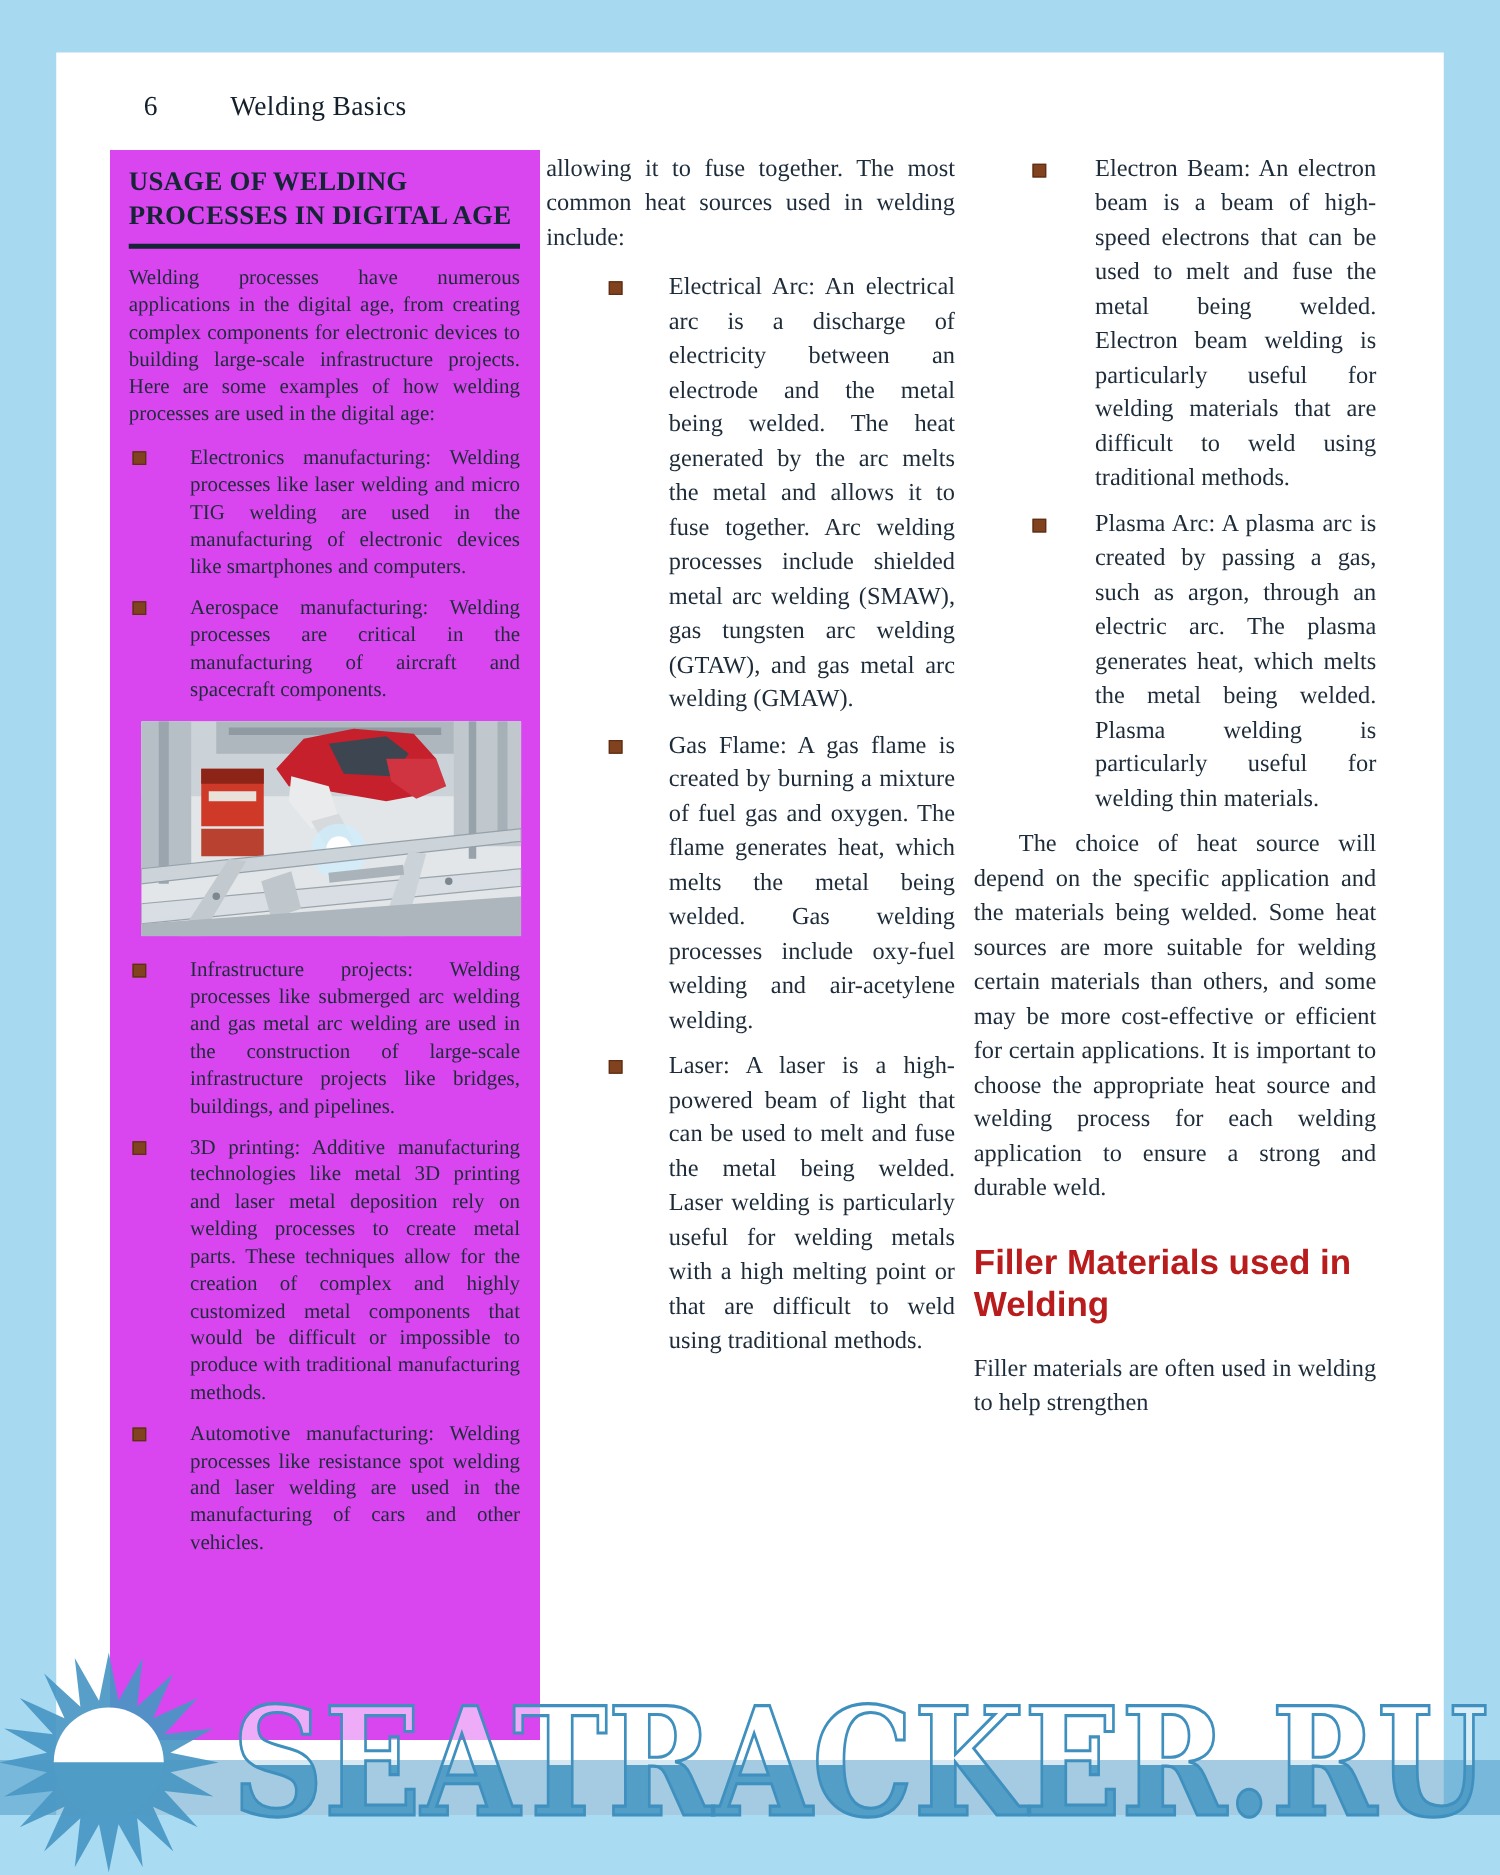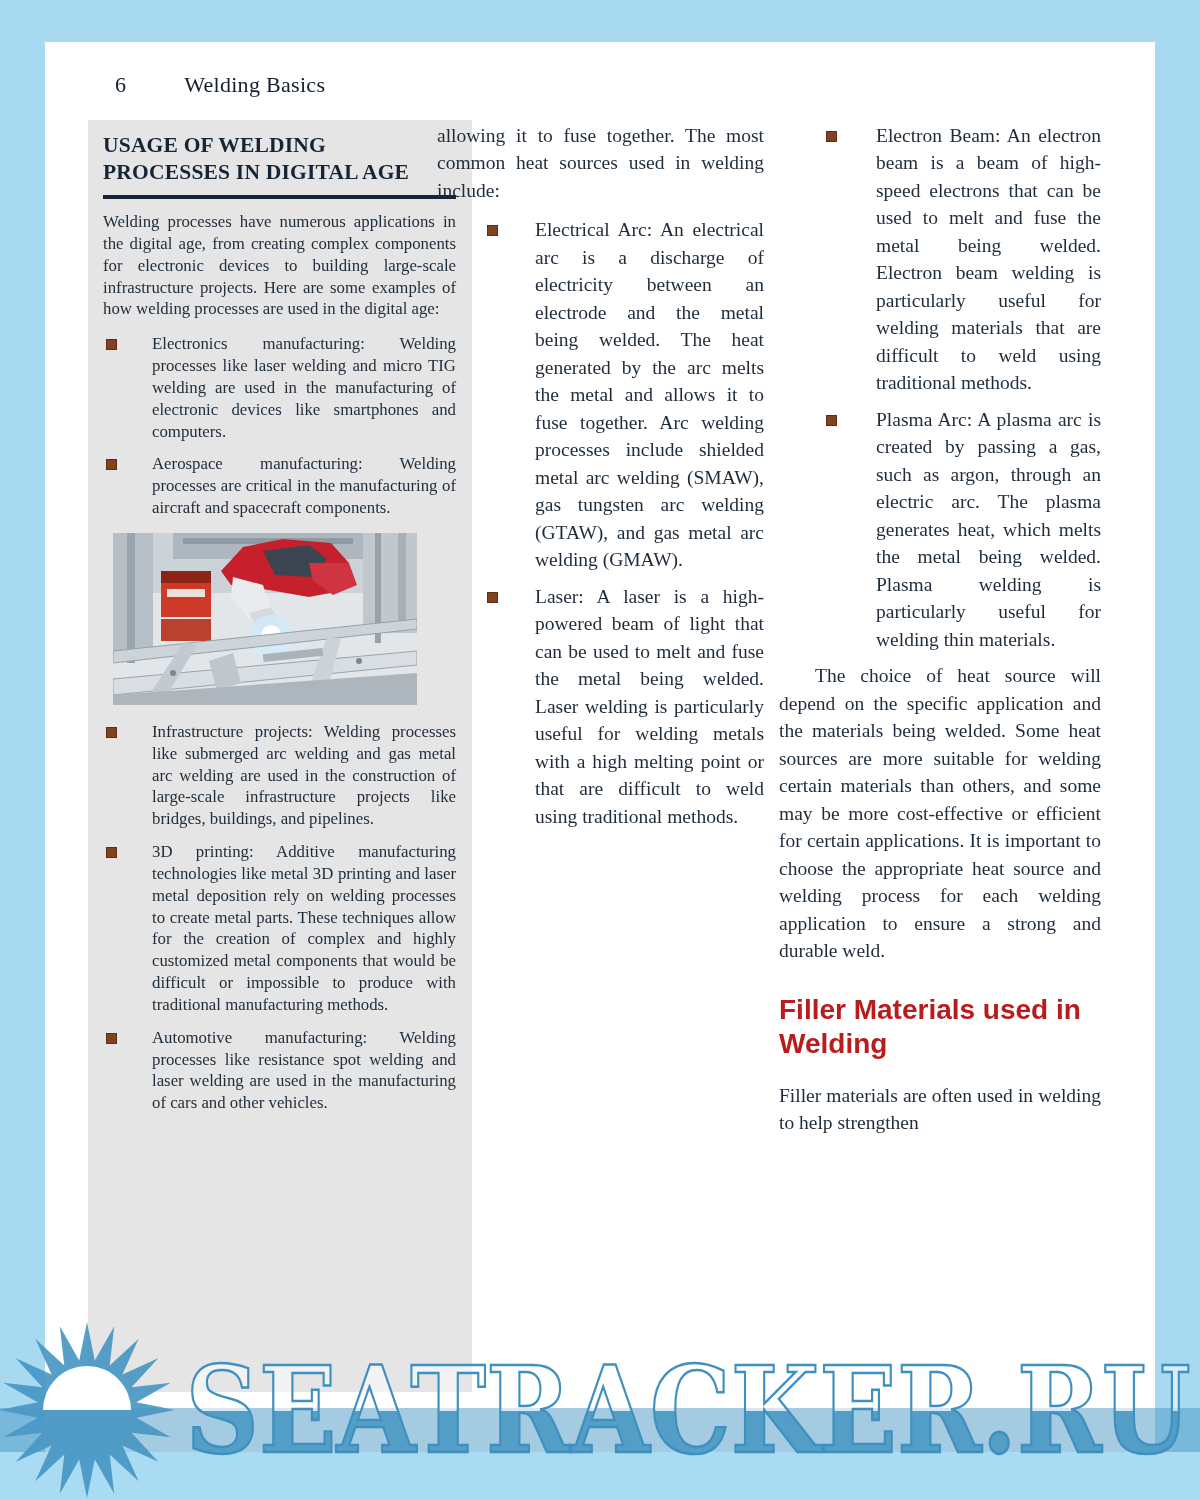--- a/index.html
+++ b/index.html
@@ -32,8 +32,8 @@
   .sidebar {
     position: absolute;
     left: 43px; top: 78px;
-    width: 384px; height: 1272px;
-    background: #e5e5e5;
+    width: 344px; height: 1272px;
+    background: #d946ef;
     padding: 12px 16px 10px 15px;
     overflow: hidden;
   }

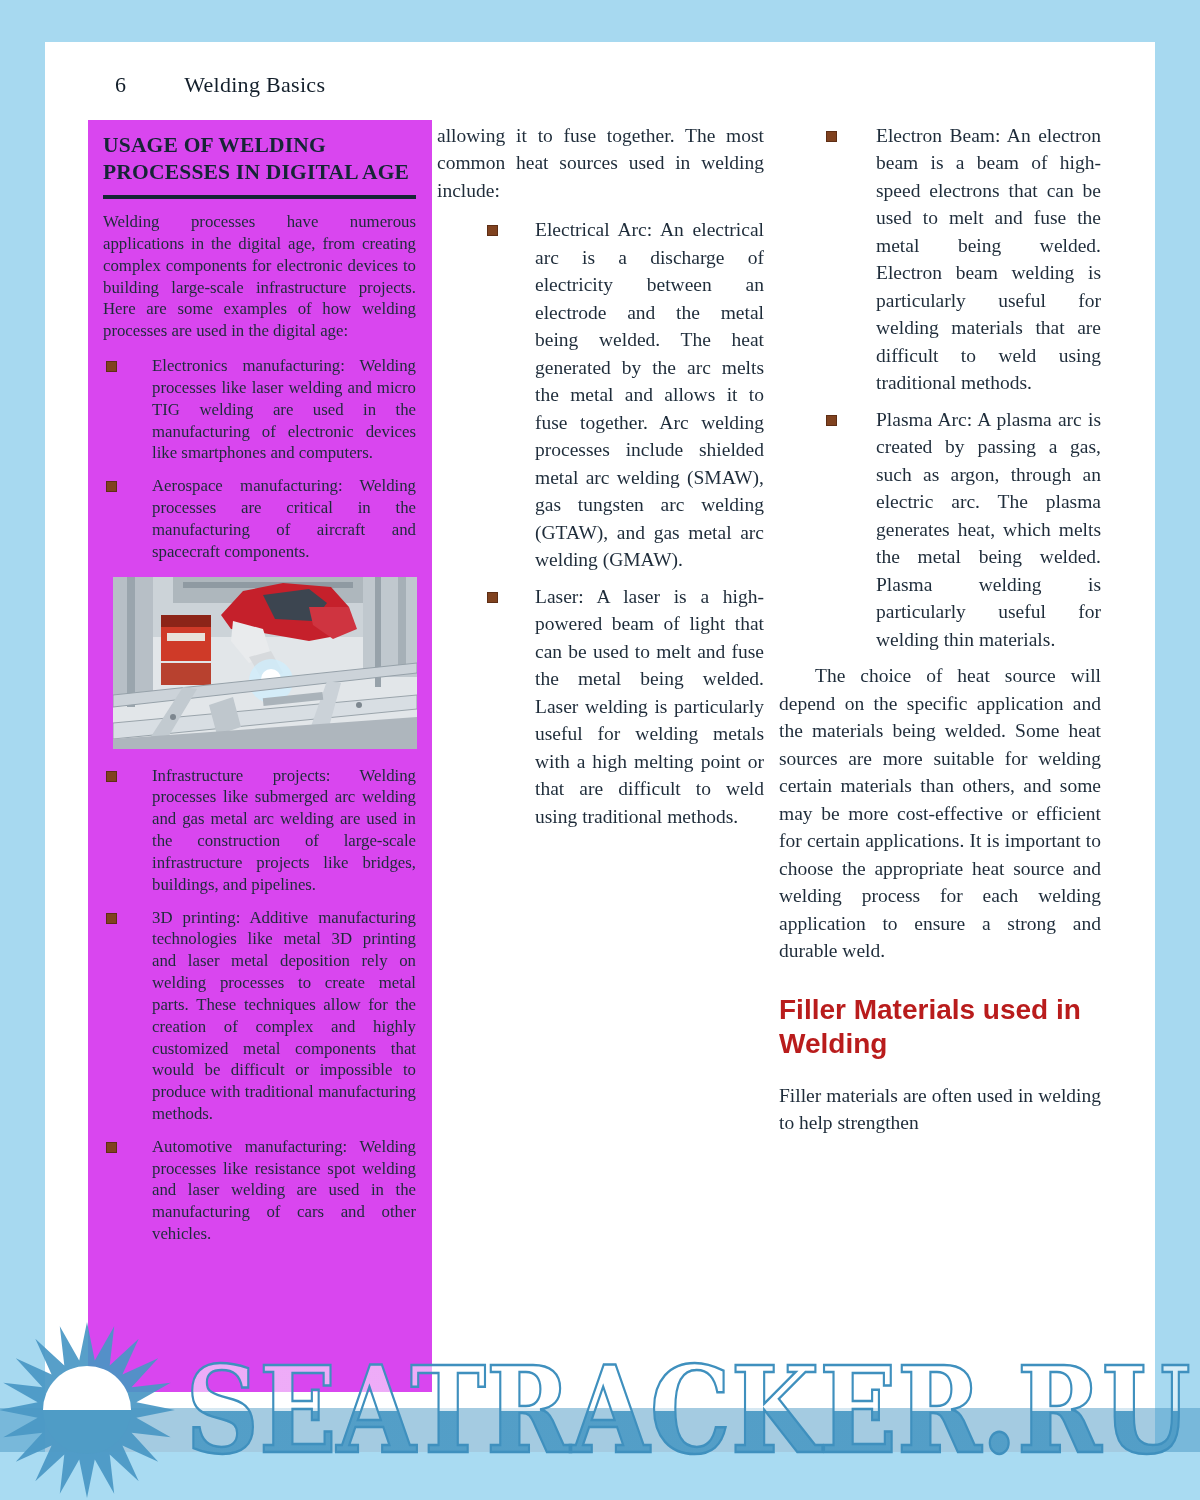--- a/index.html
+++ b/index.html
@@ -205,6 +205,10 @@
       </li>
       <li>
         <span class="sq"></span>
+        <span>Gas Flame: A gas flame is created by burning a mixture of fuel gas and oxygen. The flame generates heat, which melts the metal being welded. Gas welding processes include oxy-fuel welding and air-acetylene welding.</span>
+      </li>
+      <li>
+        <span class="sq"></span>
         <span>Laser: A laser is a high-powered beam of light that can be used to melt and fuse the metal being welded. Laser welding is particularly useful for welding metals with a high melting point or that are difficult to weld using traditional methods.</span>
       </li>
     </ul>

